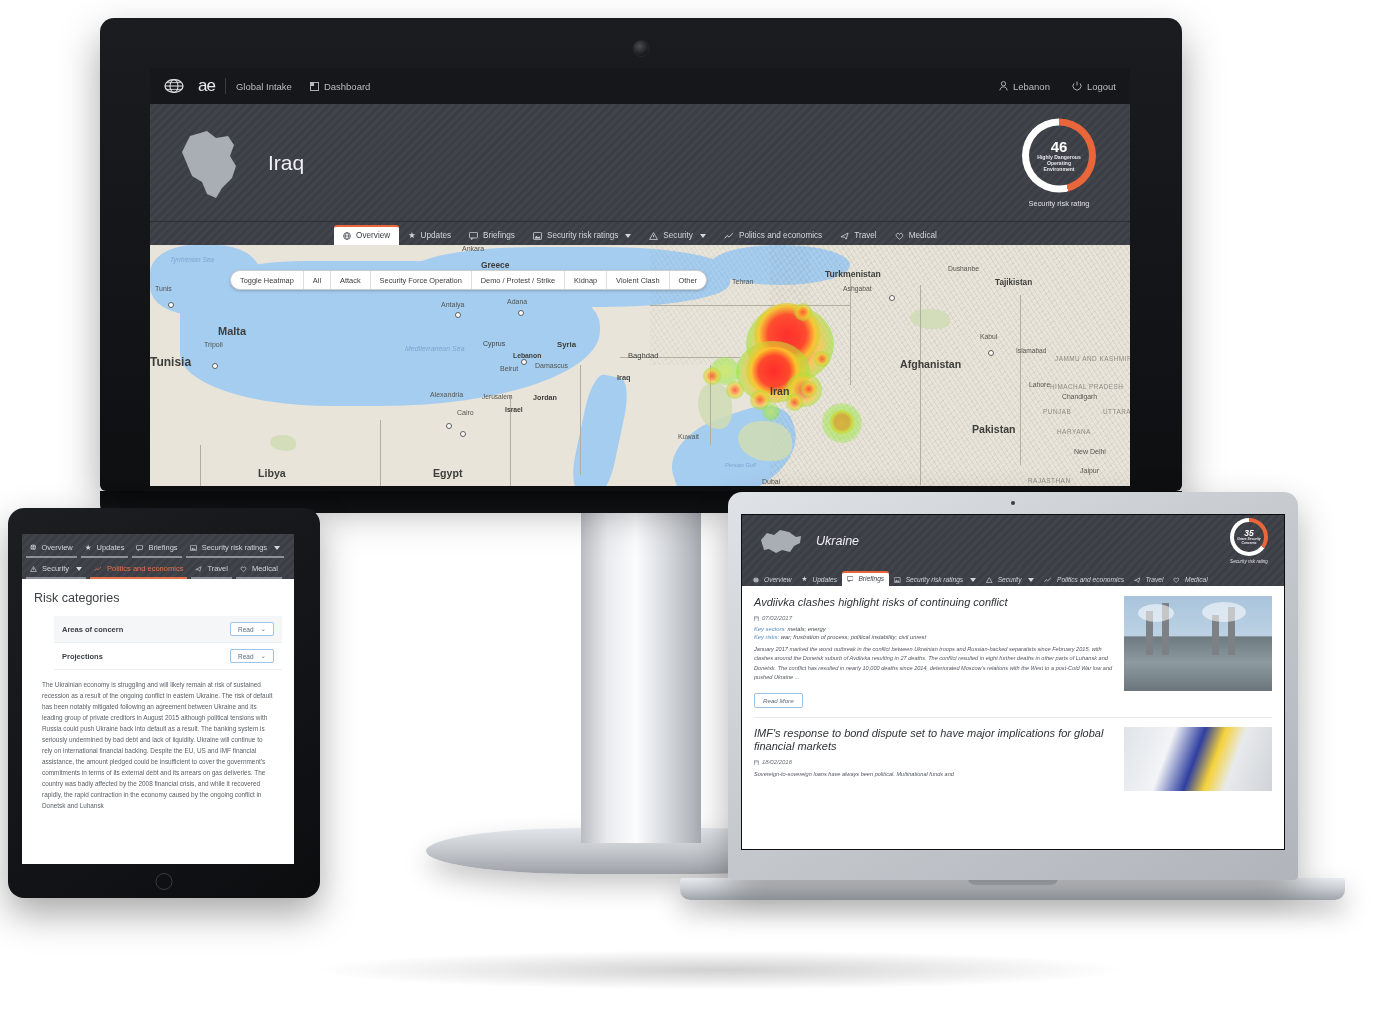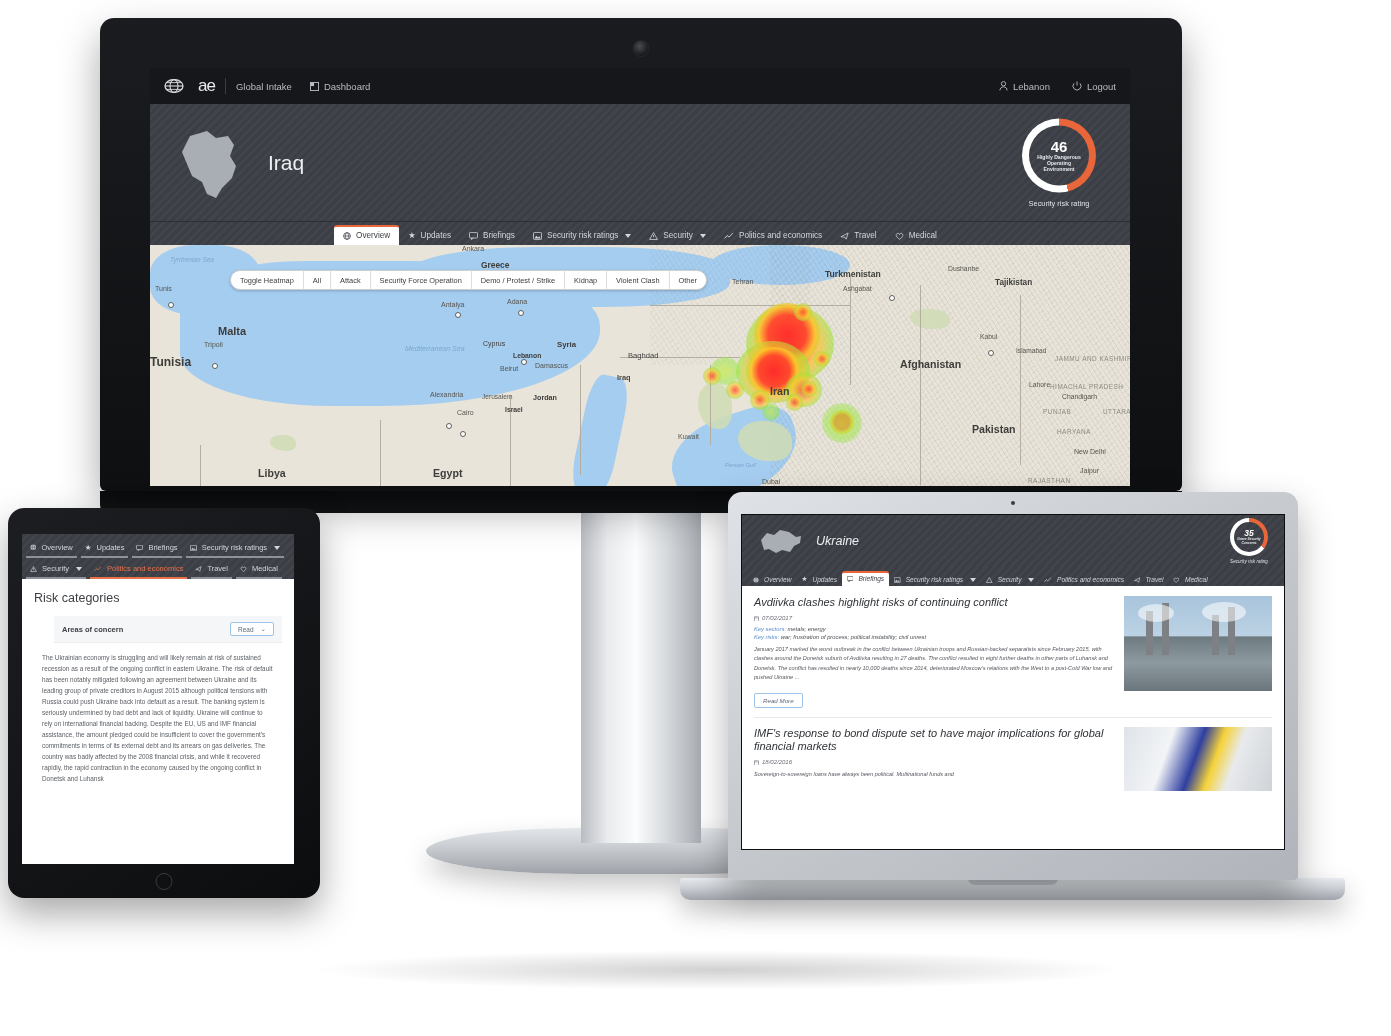--- a/index.html
+++ b/index.html
@@ -523,6 +523,13 @@
           </span>
         </div>
 
+        <div class="risk-row">
+          <span class="risk-name">Projections</span>
+          <span class="risk-btn">
+            <span>Read</span>
+            <span>⌄</span>
+          </span>
+        </div>
 
 
         <div class="risk-body">The Ukrainian economy is struggling and will likely remain at risk of sustained recession as a result of the ongoing conflict in eastern Ukraine. The risk of default has been notably mitigated following an agreement between Ukraine and its leading group of private creditors in August 2015 although political tensions with Russia could push Ukraine back into default as a result. The banking system is seriously undermined by bad debt and lack of liquidity. Ukraine will continue to rely on international financial backing. Despite the EU, US and IMF financial assistance, the amount pledged could be insufficient to cover the government's commitments in terms of its external debt and its arrears on gas deliveries. The country was badly affected by the 2008 financial crisis, and while it recovered rapidly, the rapid contraction in the economy caused by the ongoing conflict in Donetsk and Luhansk</div>

